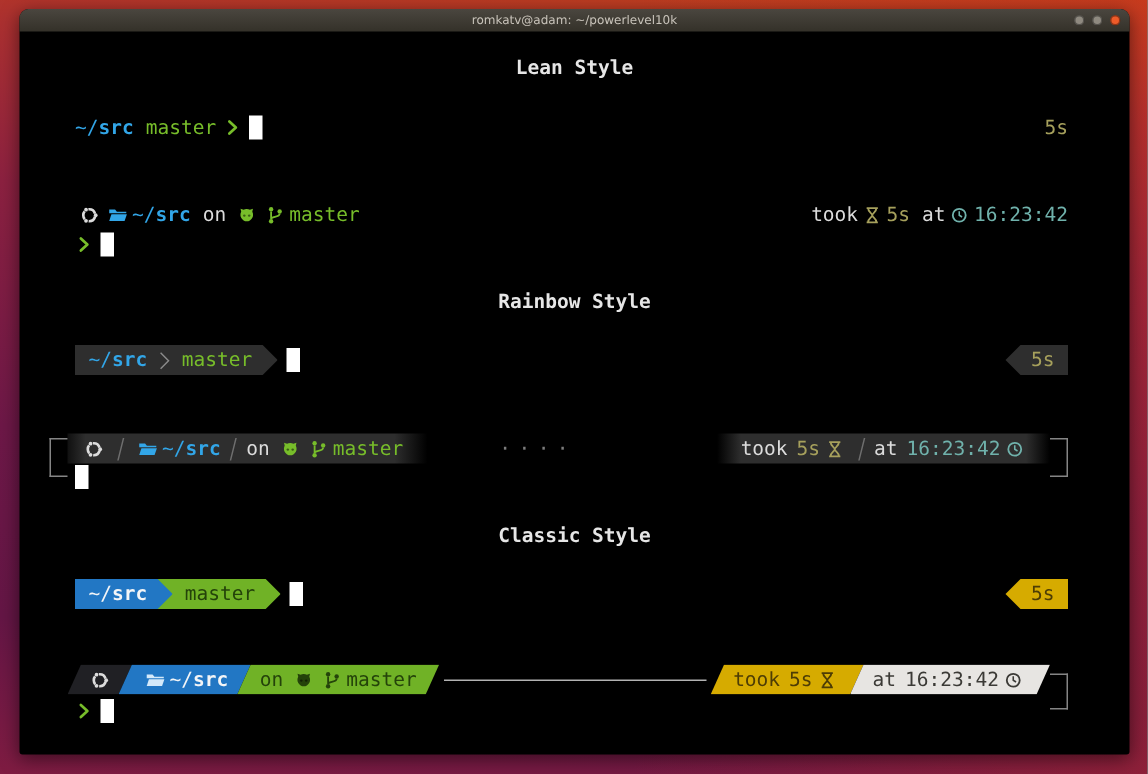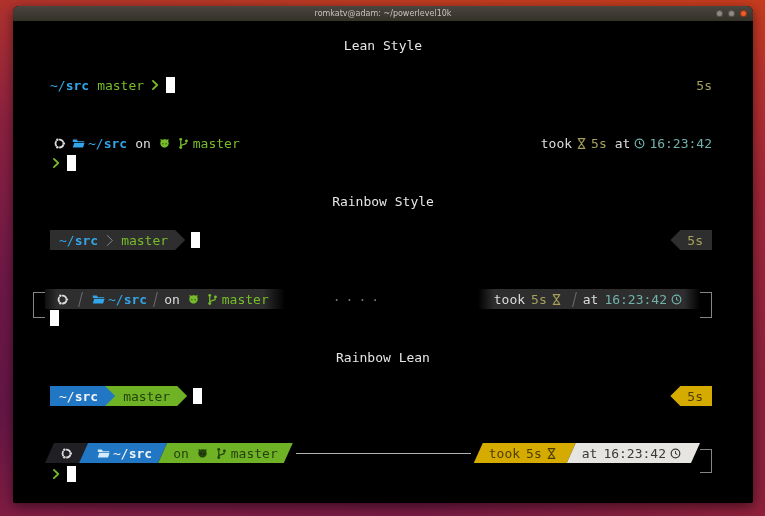--- a/index.html
+++ b/index.html
@@ -19,7 +19,7 @@
   .btn-close{background:#ee5b29;}
   .term{position:absolute;left:0;top:15px;right:0;bottom:0;font-size:13px;color:#dcdcdc;}
   .row{position:absolute;left:37px;right:41px;height:20px;display:flex;align-items:center;}
-  .heading{left:0;right:0;justify-content:center;color:#e6e6e6;}
+  .heading{left:0;right:0;justify-content:center;color:#e6e6e6;font-weight:bold;}
   
   .fg{color:#dcdcdc}.blue{color:#32a6e8}.green{color:#77bd2a}.olive{color:#a6a05c}
   .teal{color:#70b2ac}.grey{color:#8a8a8a}.b{font-weight:bold}

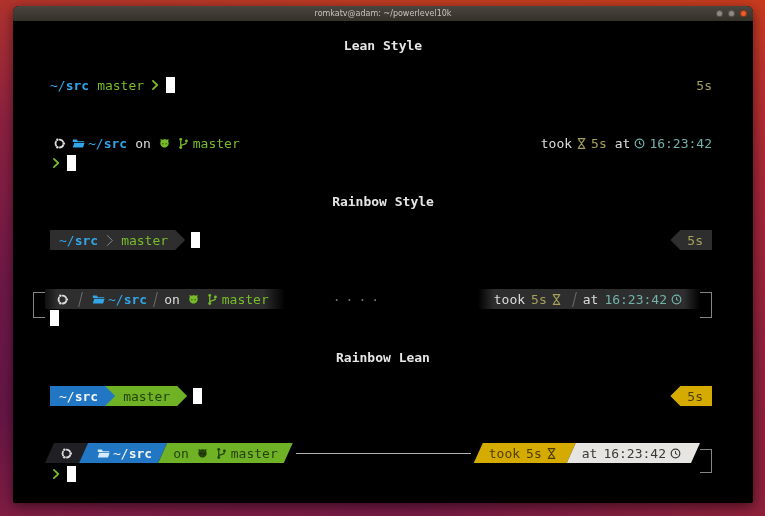--- a/index.html
+++ b/index.html
@@ -250,7 +250,7 @@
       </div>
 
       <div class="row heading" style="top:326px">
-        <span>Rainbow Lean</span>
+        <span>Classic Style</span>
       </div>
 
       <div class="row" style="top:365px">

